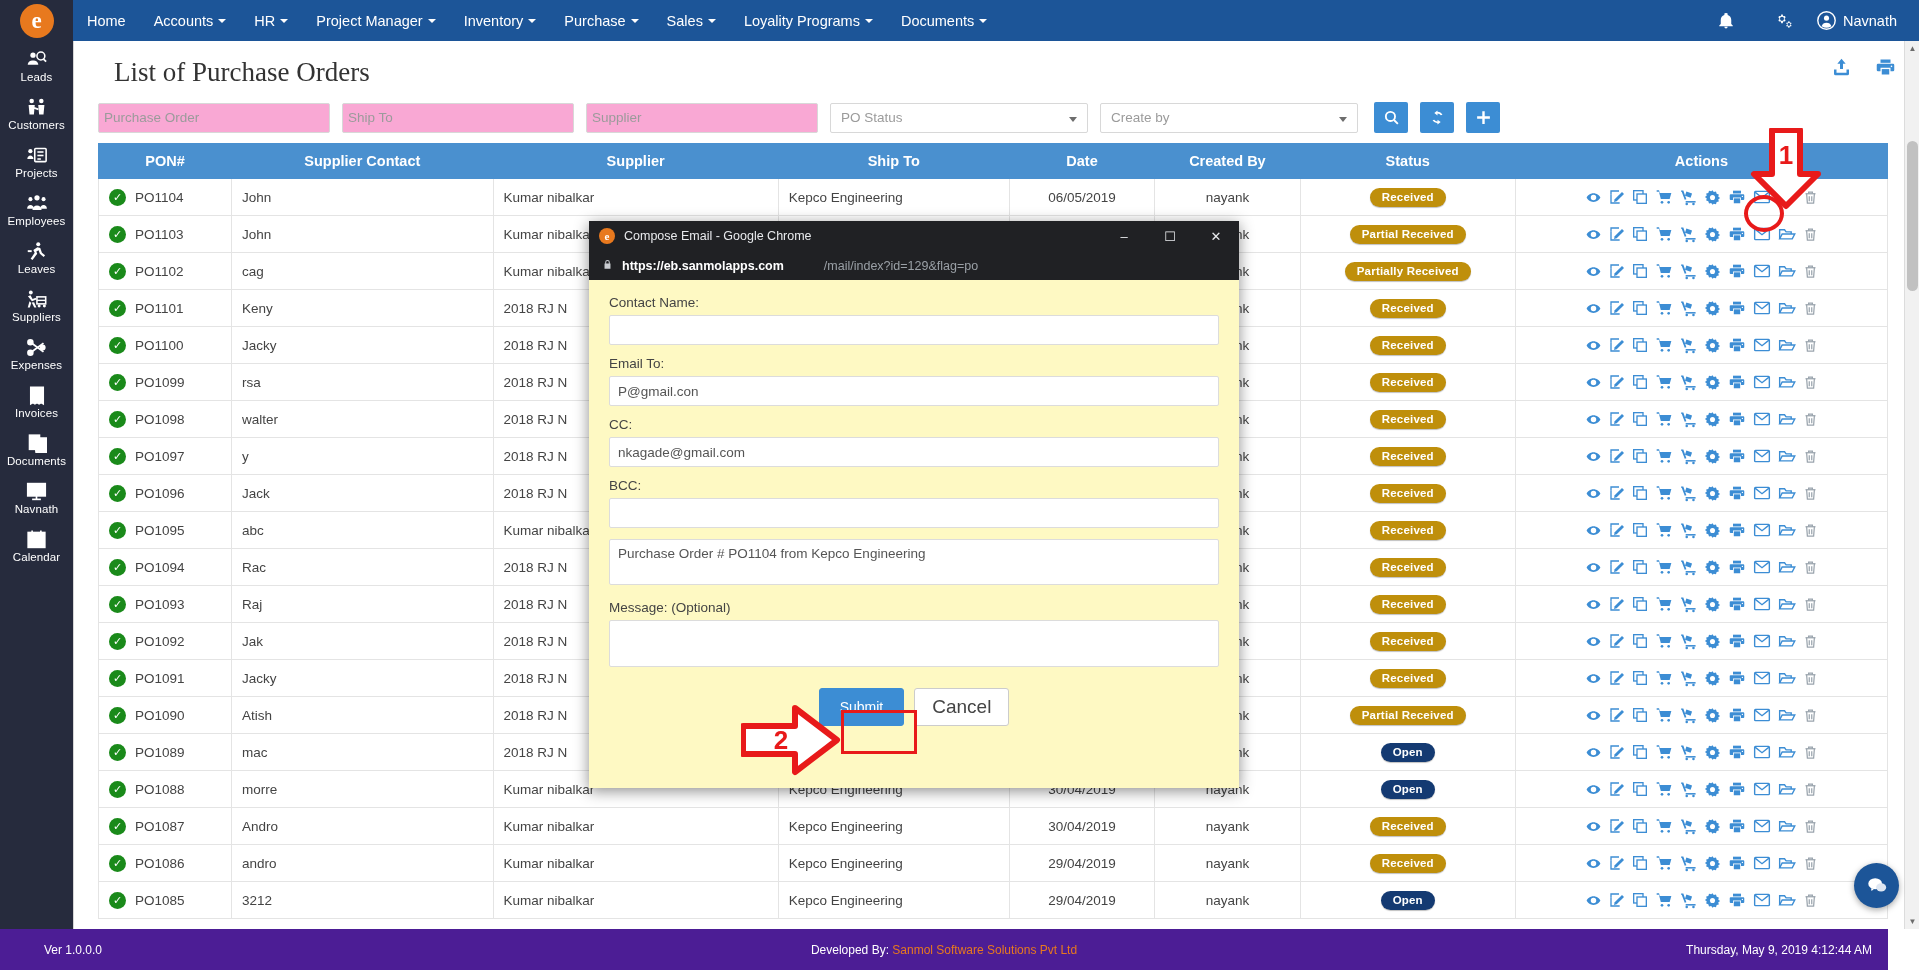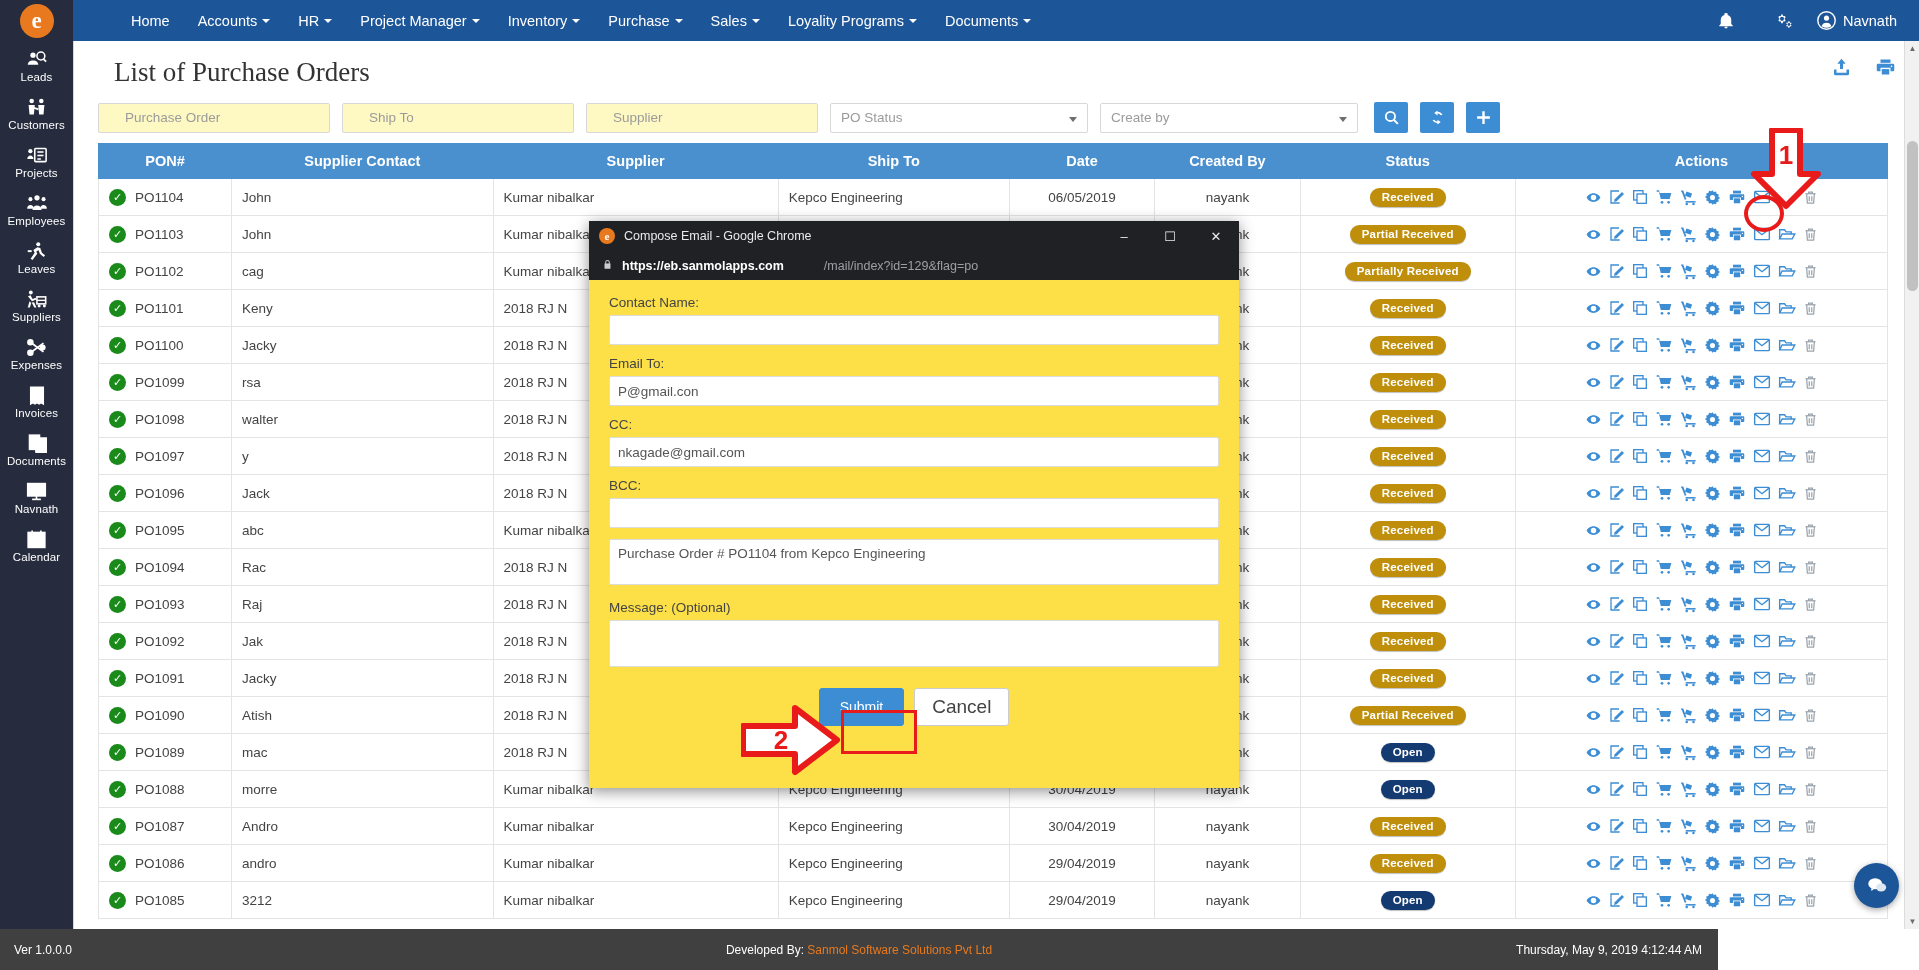--- a/index.html
+++ b/index.html
@@ -51,7 +51,6 @@
     background: #1c5598;
     display: flex; align-items: center;
     z-index: 4;
-    padding-left: 44px;
   }
   .nav-item {
     color: #fff; font-size: 14.5px; padding: 0 14px;

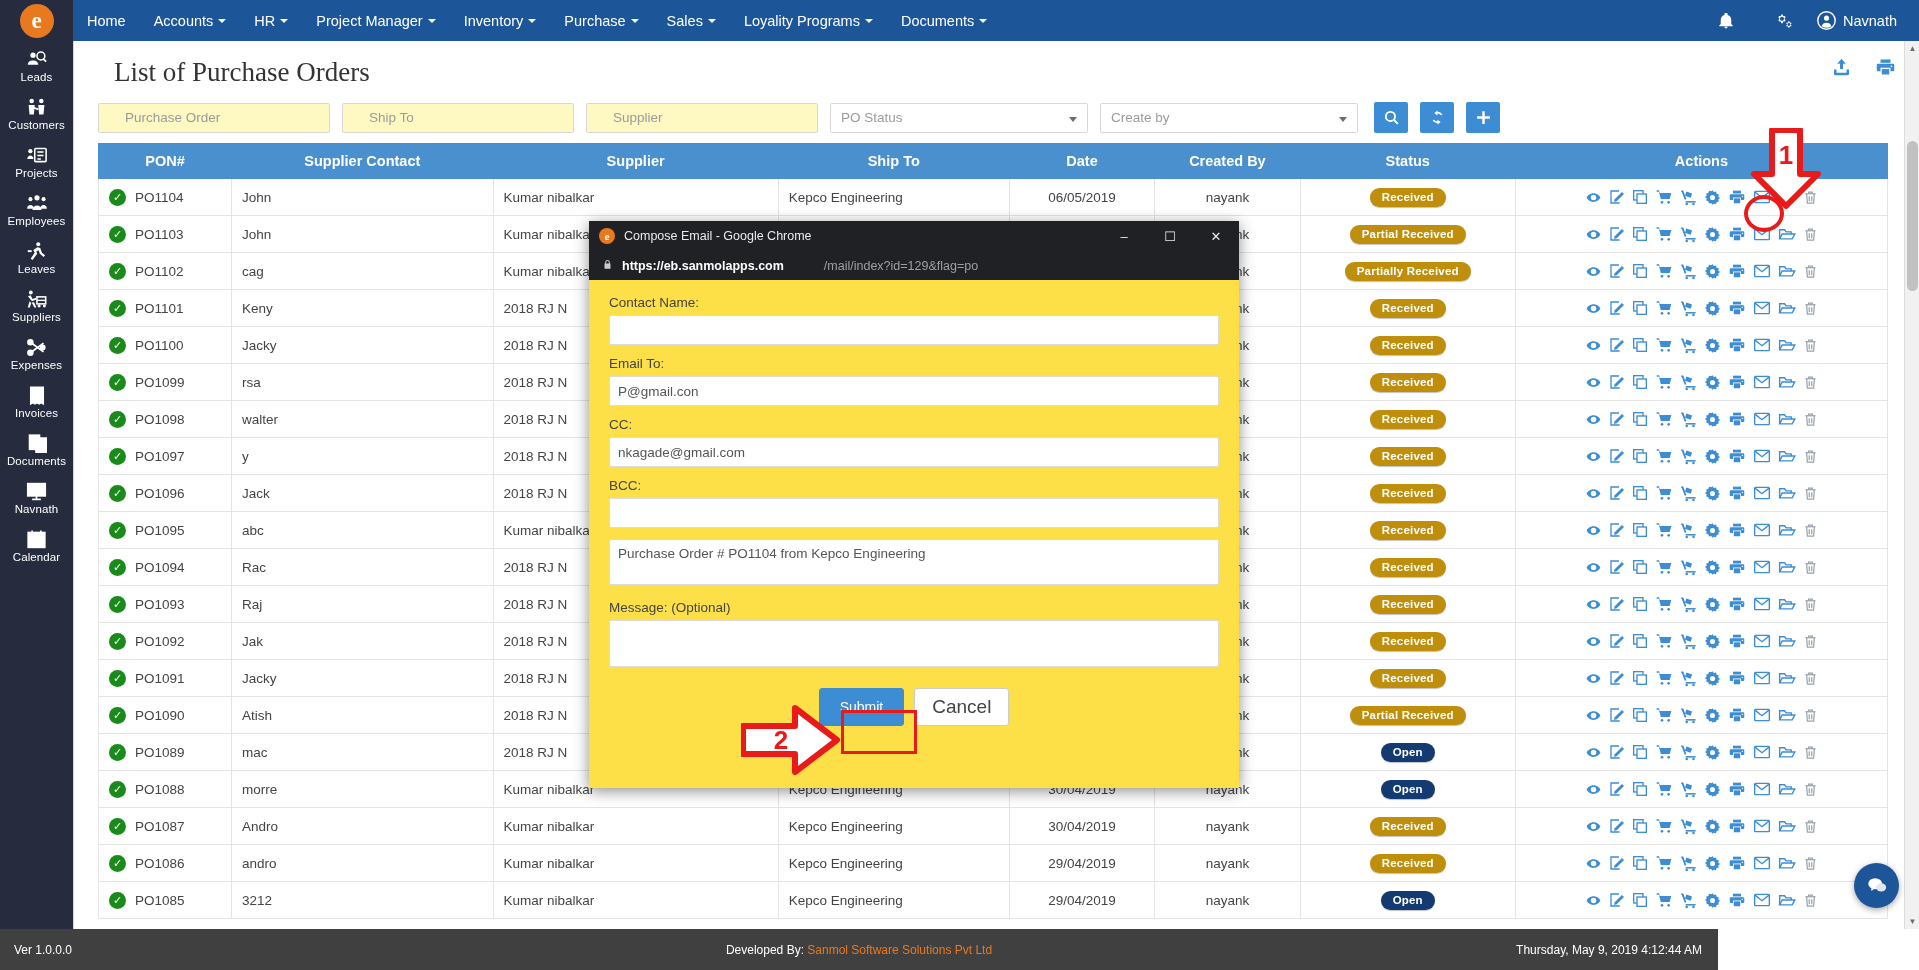--- a/index.html
+++ b/index.html
@@ -96,8 +96,8 @@
     padding: 4px 24px 10px 24px;
   }
   .f-input {
-    height: 30px; border: 1px solid #d8d8d8; background: #fef9c3;
-    font-size: 13.5px; color: #555; padding: 0 26px; border-radius: 2px;
+    height: 30px; border: 1px solid #d8d8d8; background: #f9a8d4;
+    font-size: 13.5px; color: #555; padding: 0 5px; border-radius: 2px;
     font-family: "Liberation Sans", sans-serif;
   }
   .f-input::placeholder { color: #9b9b9b; }

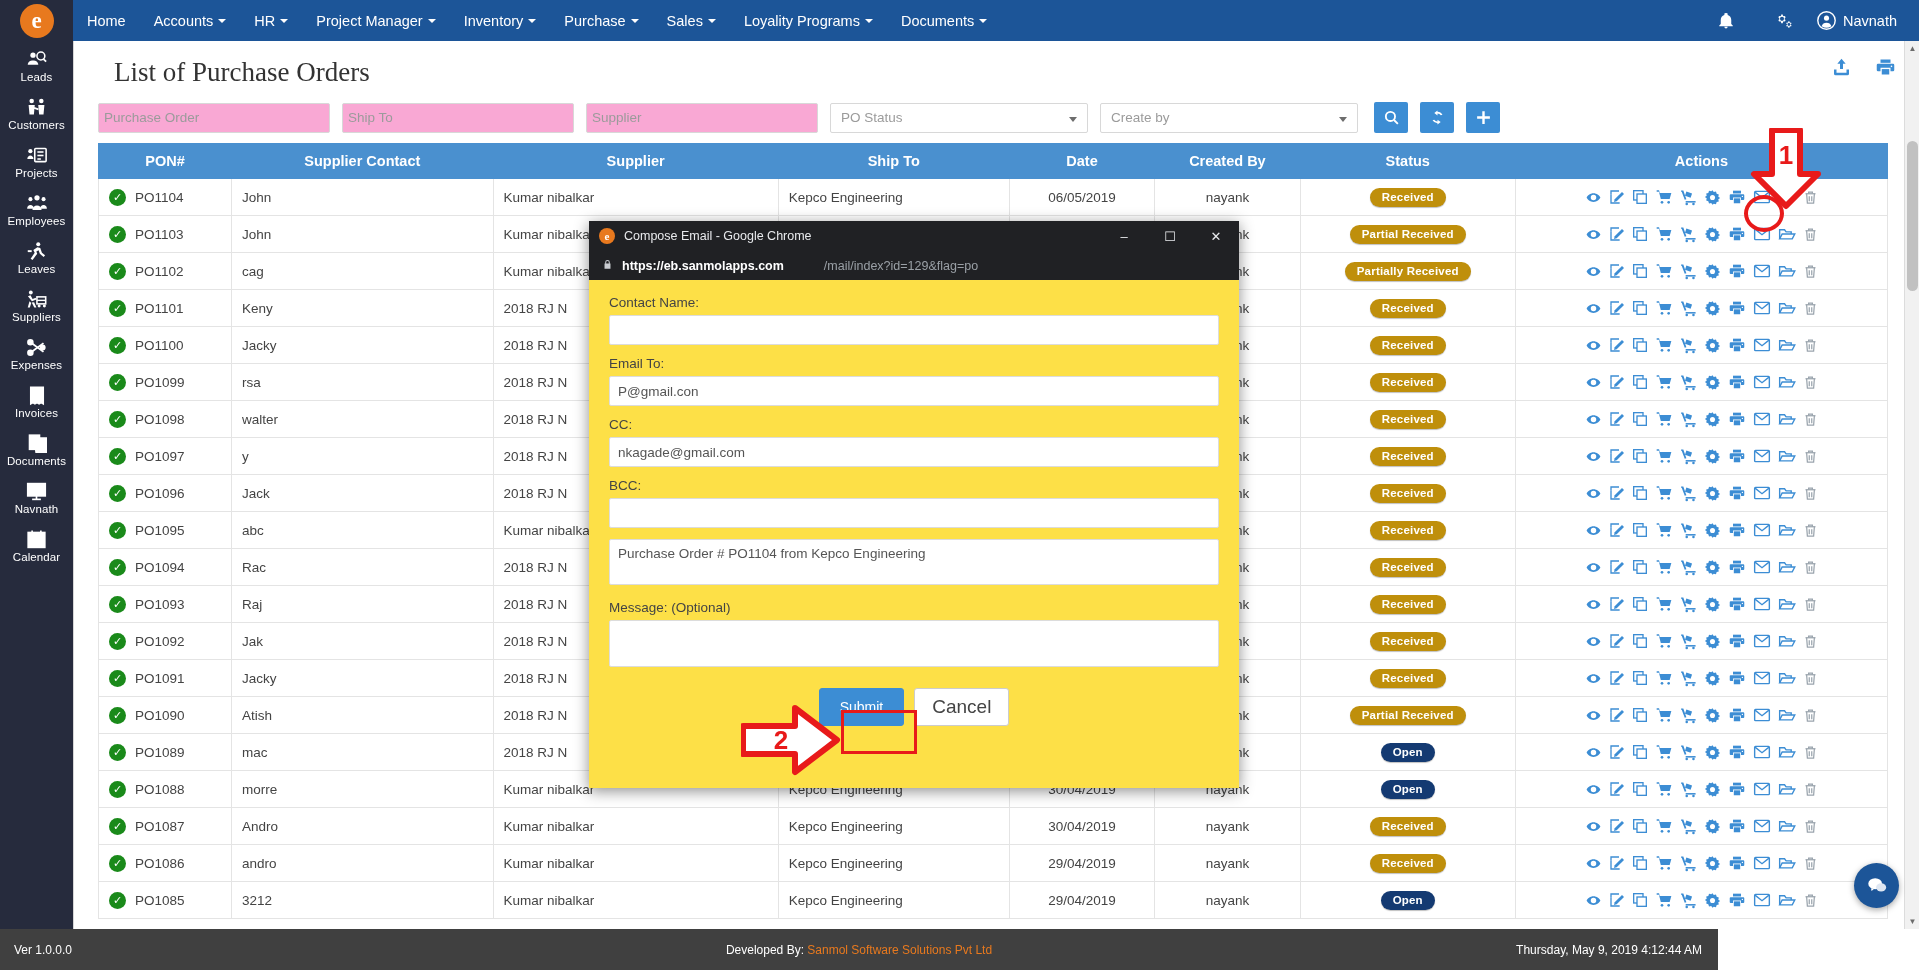--- a/index.html
+++ b/index.html
@@ -232,7 +232,7 @@
   .chrome-url { font-size: 12.5px; }
   .chrome-url .u-host { color: #fff; font-weight: bold; }
   .chrome-url .u-path { color: #9aa0a6; margin-left: 40px; }
-  .chrome-body { padding: 15px 20px 0 20px; background: #fde047; height: 508px; }
+  .chrome-body { padding: 15px 20px 0 20px; background: #fef9c3; height: 508px; }
   .fld-label { font-size: 13.5px; color: #444; margin-bottom: 5px; }
   .fld-box {
     width: 610px; border: 1px solid #dcdcdc; background: #fff;

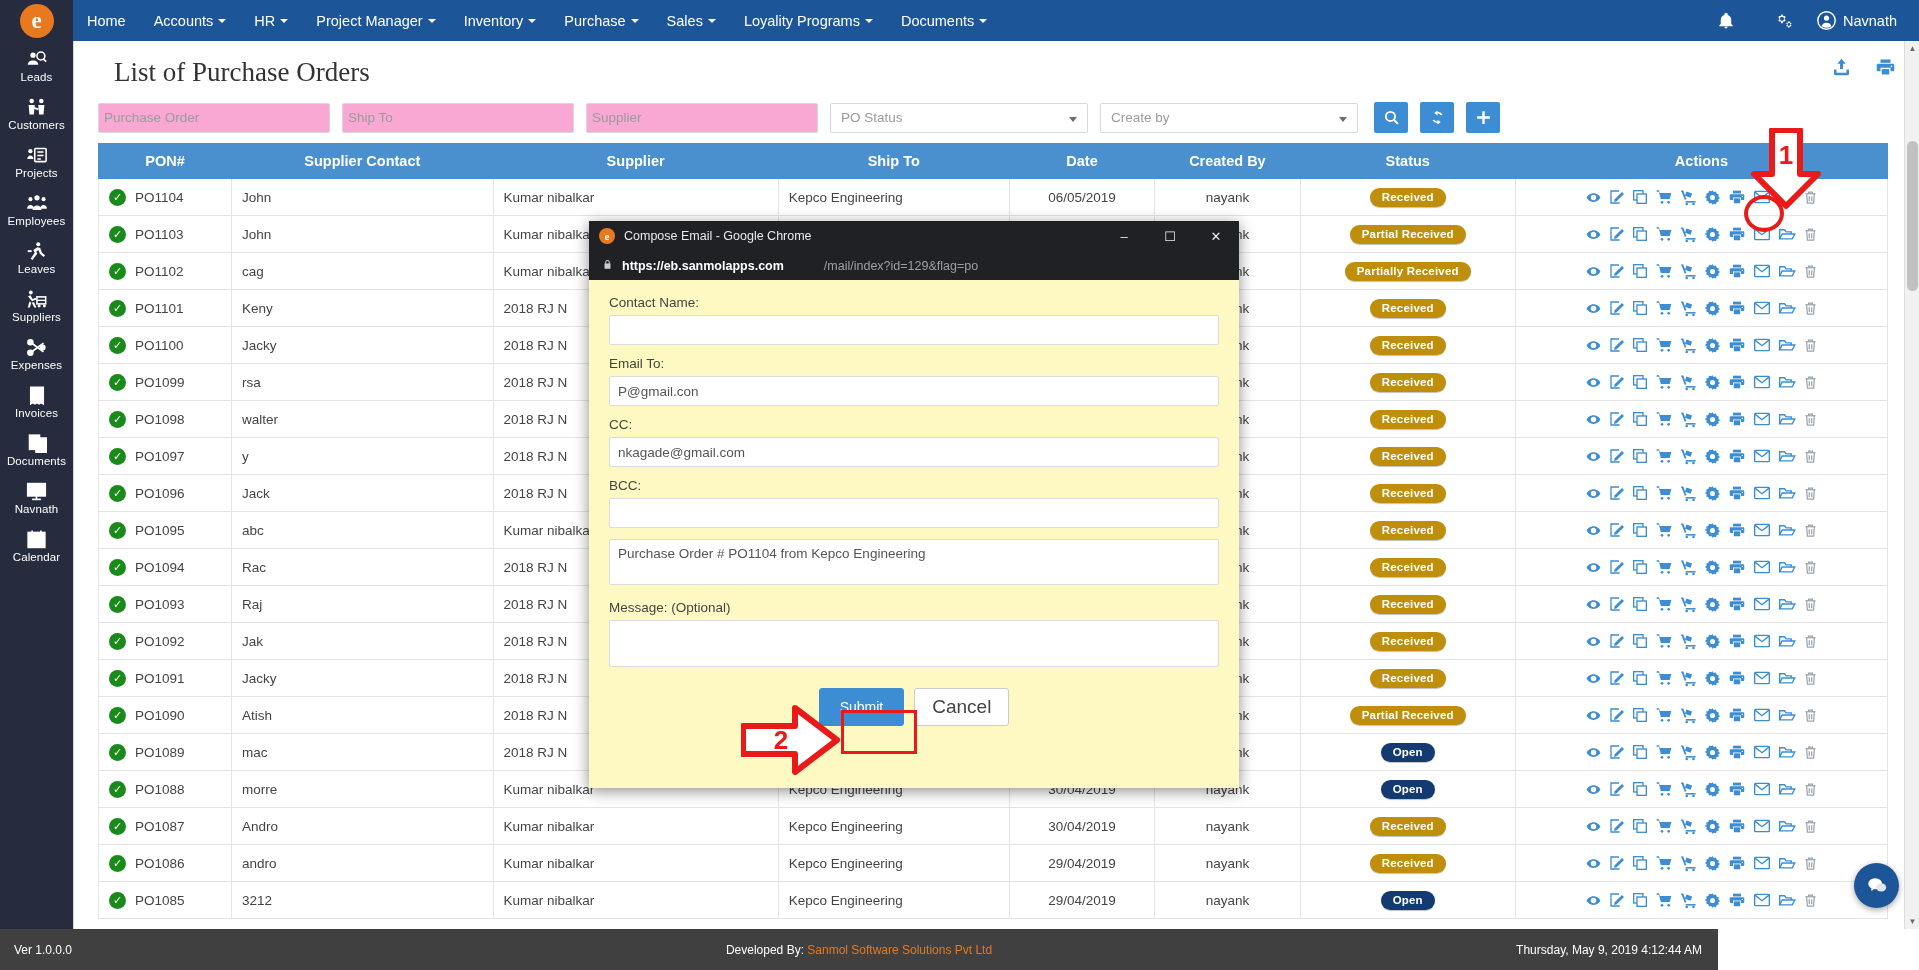--- a/index.html
+++ b/index.html
@@ -166,10 +166,11 @@
   
   .footer {
     position: absolute; left: 0; bottom: 0;
-    width: 1718px; height: 41px; background: #404040;
+    width: 1888px; height: 41px; background: #4c1d95;
     color: #fff; font-size: 12px;
     display: flex; align-items: center;
     z-index: 6;
+    padding-left: 30px;
   }
   .footer .fl { padding-left: 14px; }
   .footer .fc { position: absolute; left: 50%; transform: translateX(-50%); }

